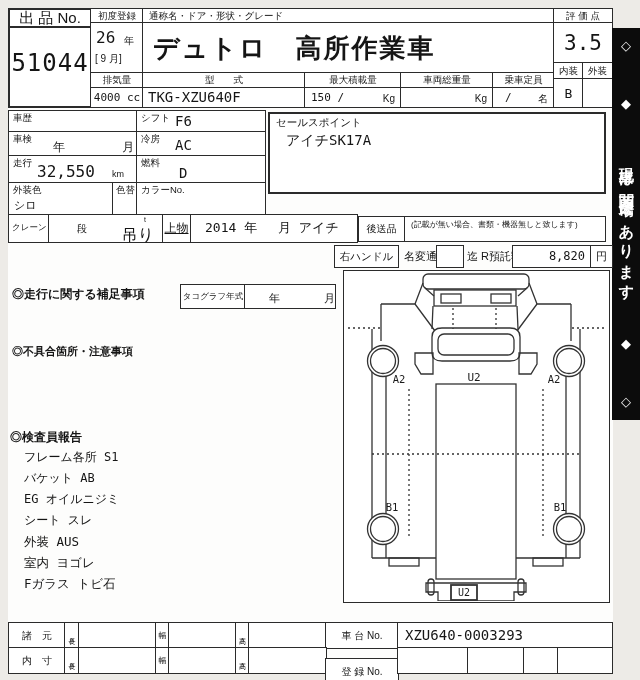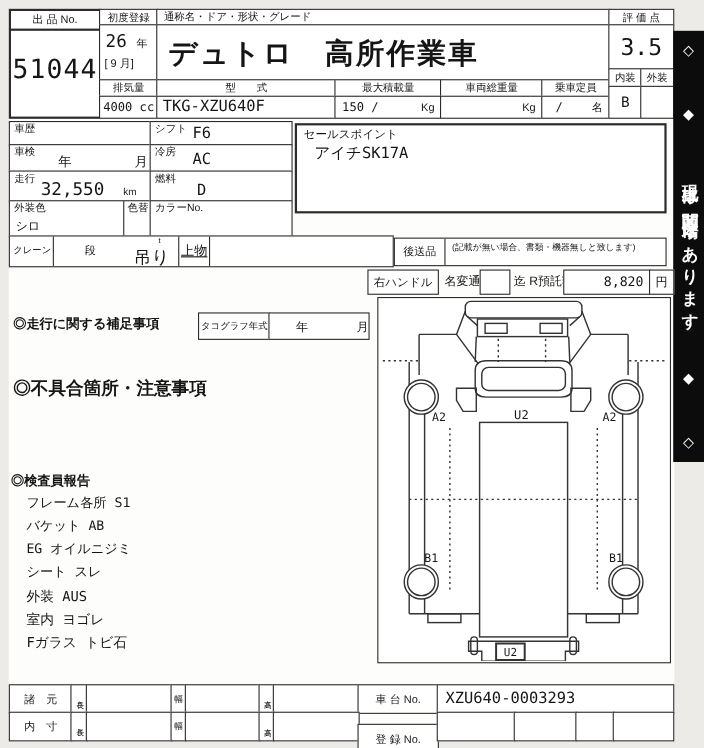--- a/index.html
+++ b/index.html
@@ -28,7 +28,7 @@
   <div class="underlay"></div>
 
   <div class="b" style="left:8px;top:8px;width:84px;height:100px;border-width:2px;">
-    <div class="ctr" style="height:16px;border-bottom:2px solid #2b2b2b;font-size:10px;">出 品 No.</div>
+    <div class="ctr" style="height:16px;border-bottom:2px solid #2b2b2b;font-size:15px;">出 品 No.</div>
     <div class="ctr mono" style="height:70px;font-size:24px;letter-spacing:1px;">51044</div>
   </div>
 

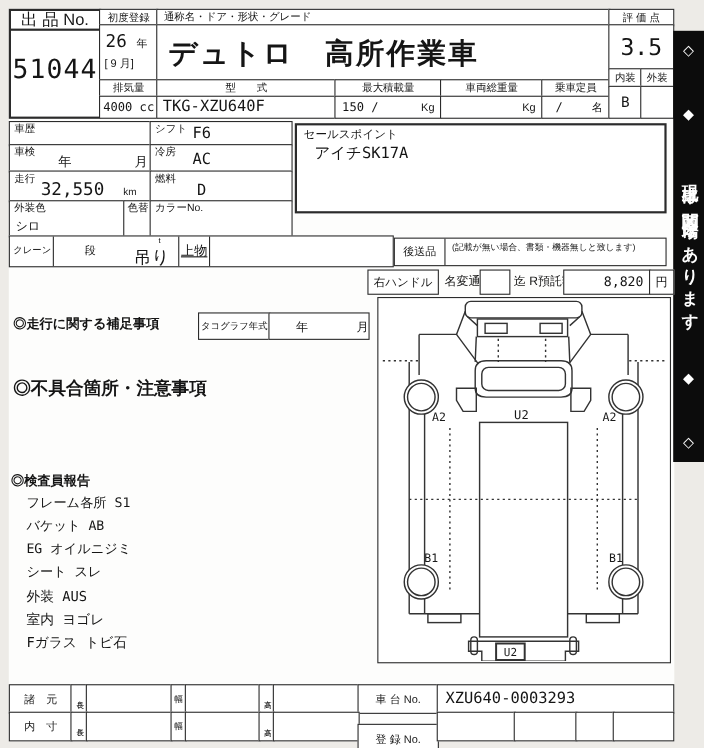--- a/index.html
+++ b/index.html
@@ -137,6 +137,7 @@
       <span class="t" style="right:8px;top:11px;font-size:16px;font-family:Liberation Serif, serif;">吊り</span>
     </div>
     <div class="nb ctr" style="left:154px;top:0;width:28px;height:100%;border-right:1.5px solid #2b2b2b;font-size:12px;text-decoration:underline;">上物</div>
+    <span class="t mono" style="left:196px;top:6px;font-size:13px;">2014 年　 月 アイチ</span>
   </div>
 
   <div class="b ctr" style="left:334px;top:245px;width:65px;height:23px;font-size:10.5px;">右ハンドル</div>

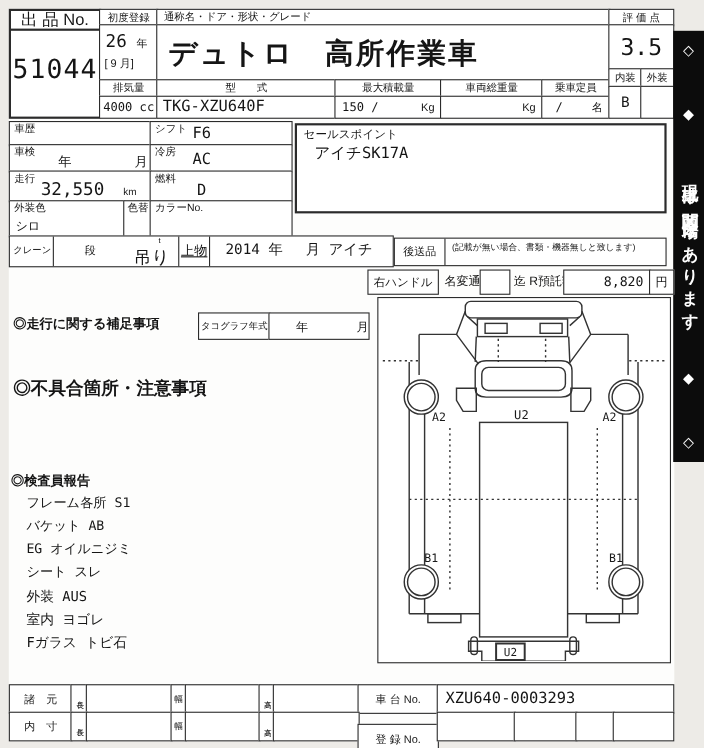--- a/index.html
+++ b/index.html
@@ -154,7 +154,7 @@
   <div class="b" style="left:244px;top:284px;width:92px;height:25px;">
     <span class="t" style="left:24px;top:7px;font-size:11px;letter-spacing:10px;">年　 月</span>
   </div>
-  <span class="t" style="left:12px;top:345px;font-size:16px;font-weight:bold;">◎不具合箇所・注意事項</span>
+  <span class="t" style="left:12px;top:345px;font-size:11px;font-weight:bold;">◎不具合箇所・注意事項</span>
 
   <span class="t" style="left:10px;top:431px;font-size:12px;font-weight:bold;">◎検査員報告</span>
   <span class="t mono" style="left:24px;top:451px;font-size:12px;">フレーム各所 S1</span>

